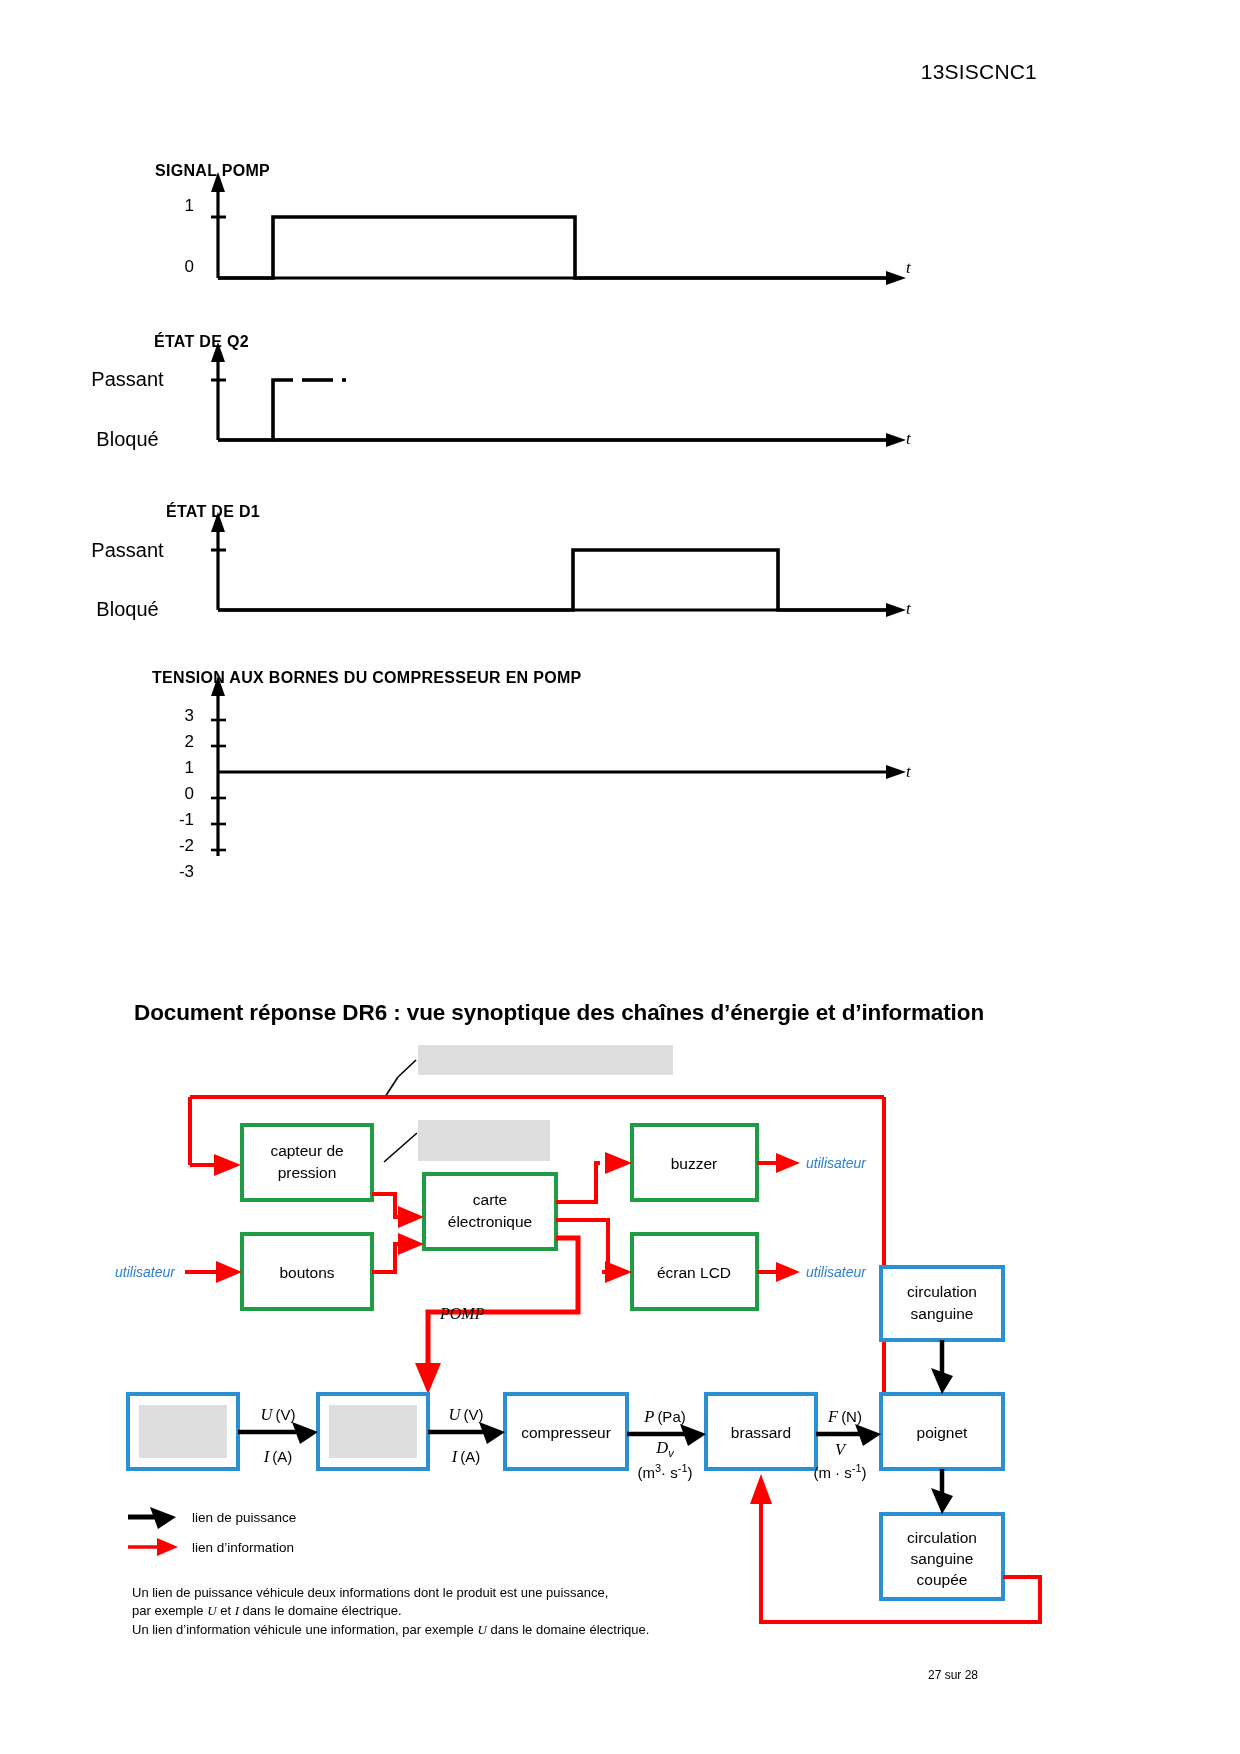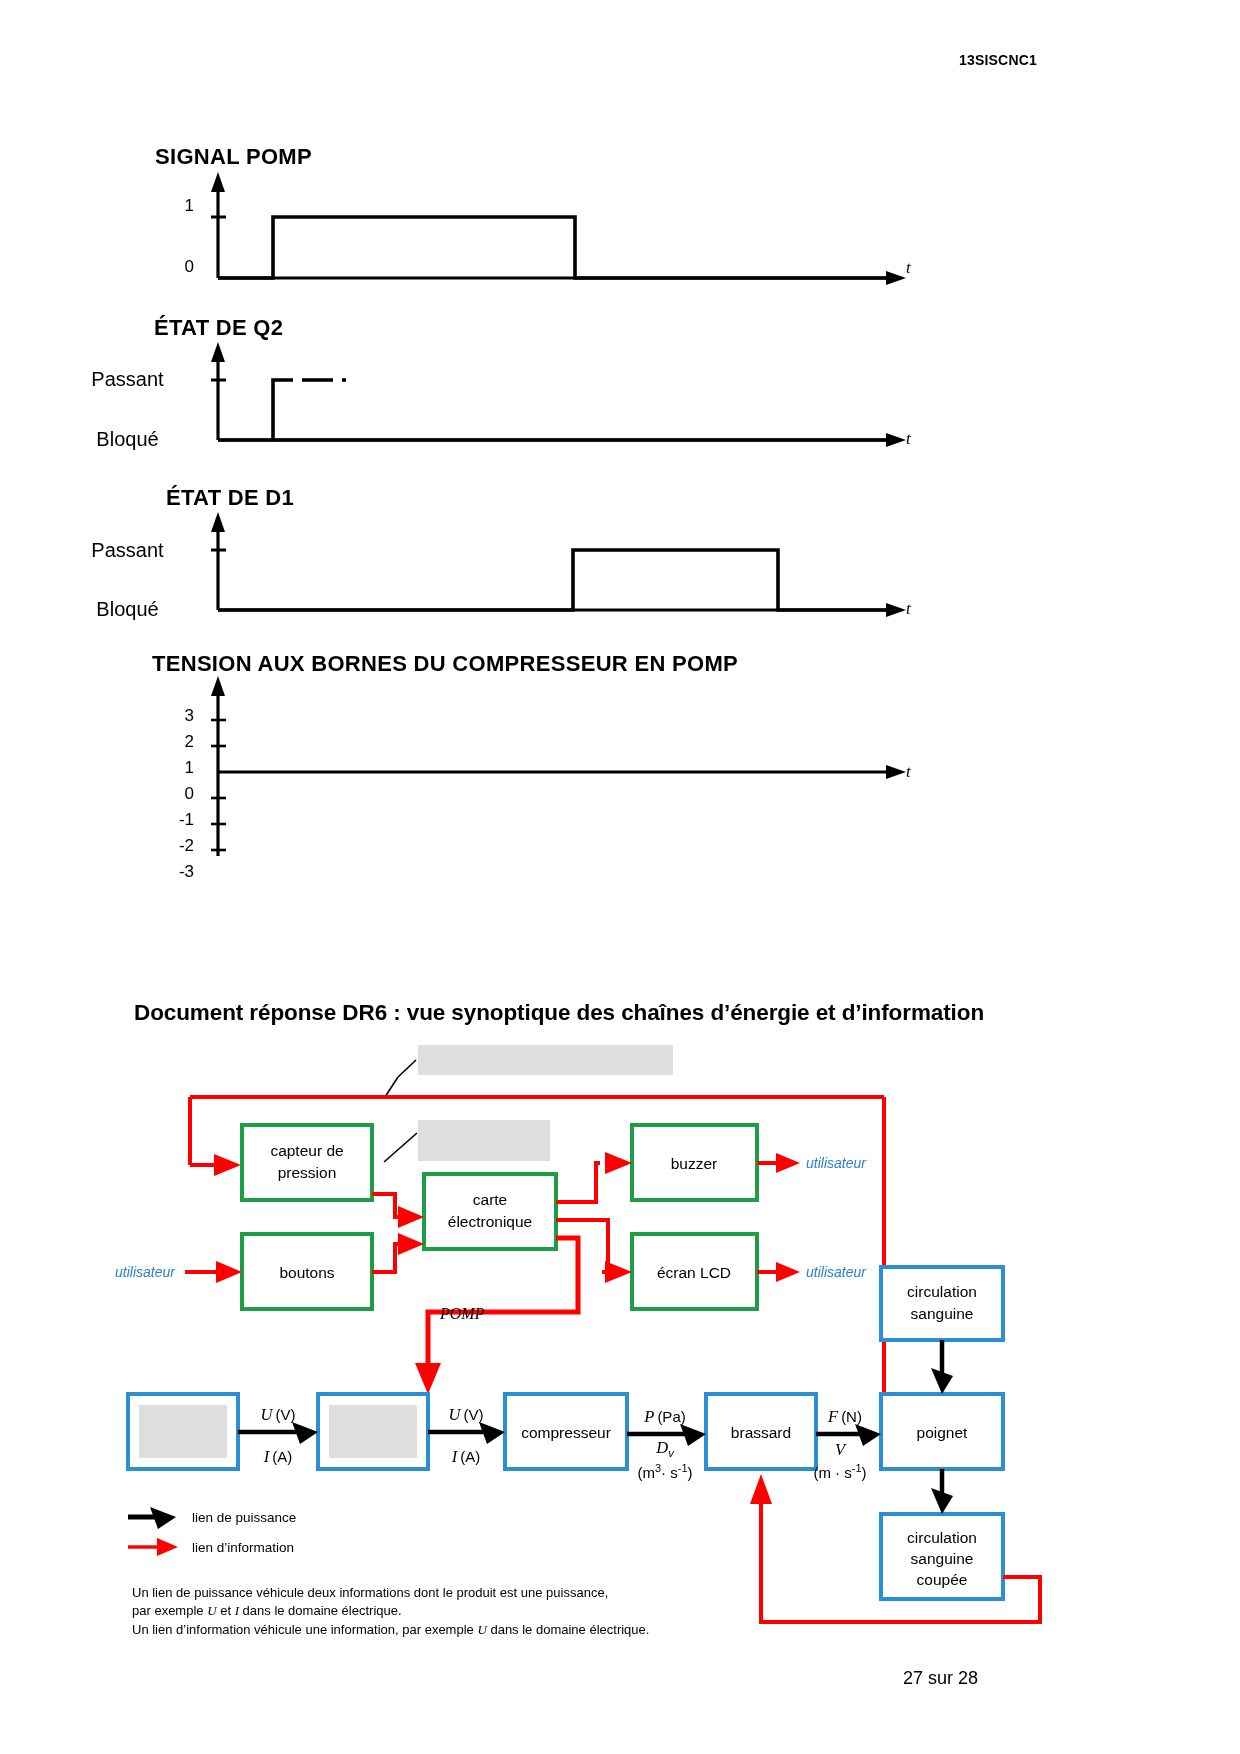--- a/index.html
+++ b/index.html
@@ -26,9 +26,9 @@
   
   #doc-code {
     right: 203px;
-    top: 52px;
-    font-size: 14px;
-    font-weight: bold;
+    top: 60px;
+    font-size: 21px;
+    font-weight: normal;
     letter-spacing: 0.2px;
   }
   .section-title {

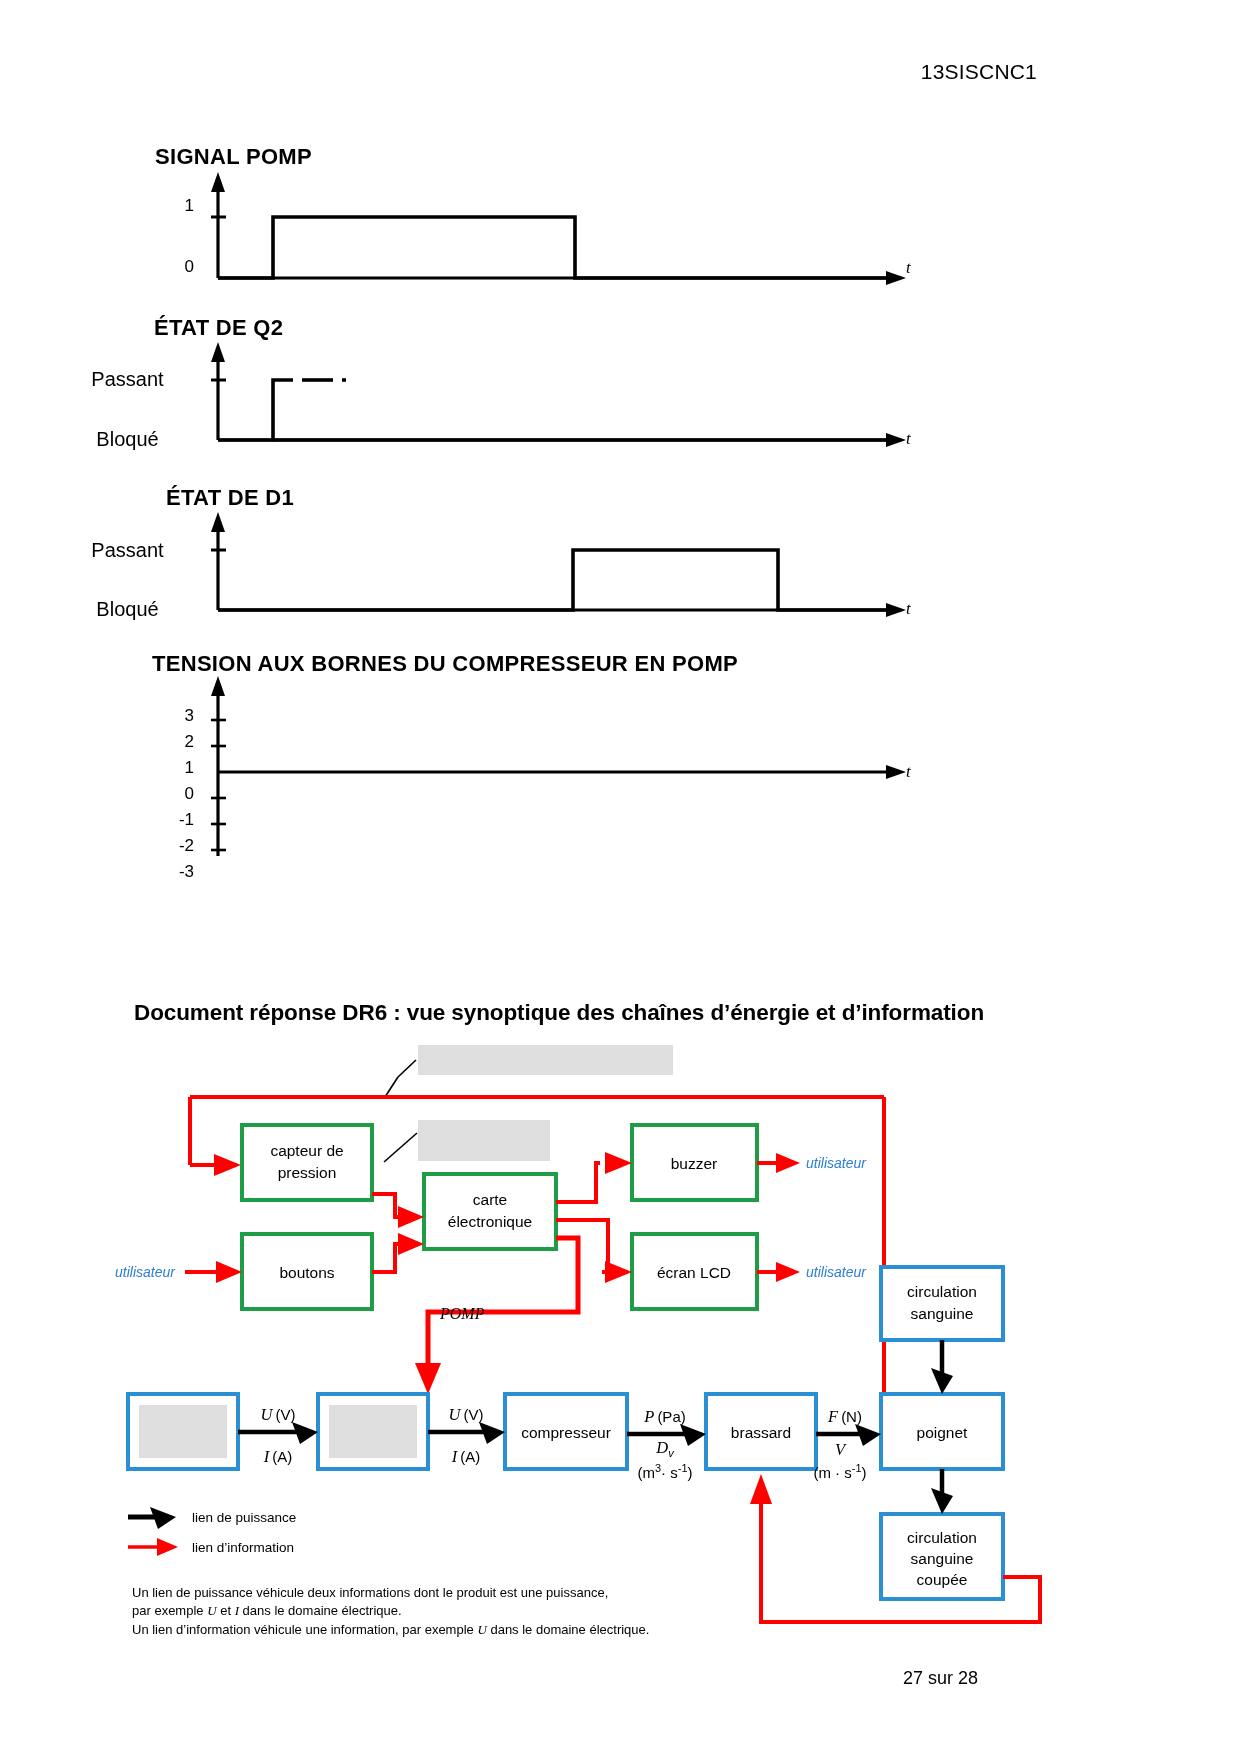--- a/index.html
+++ b/index.html
@@ -42,10 +42,11 @@
   #dr6-title { top: 1000px; margin-left: 16px; }
 
   .chart-label {
-    font-size: 22px;
+    font-size: 16px;
     font-weight: bold;
     letter-spacing: 0.3px;
     white-space: nowrap;
+    margin-top: 18px;
   }
   .axis-label {
     font-size: 20px;

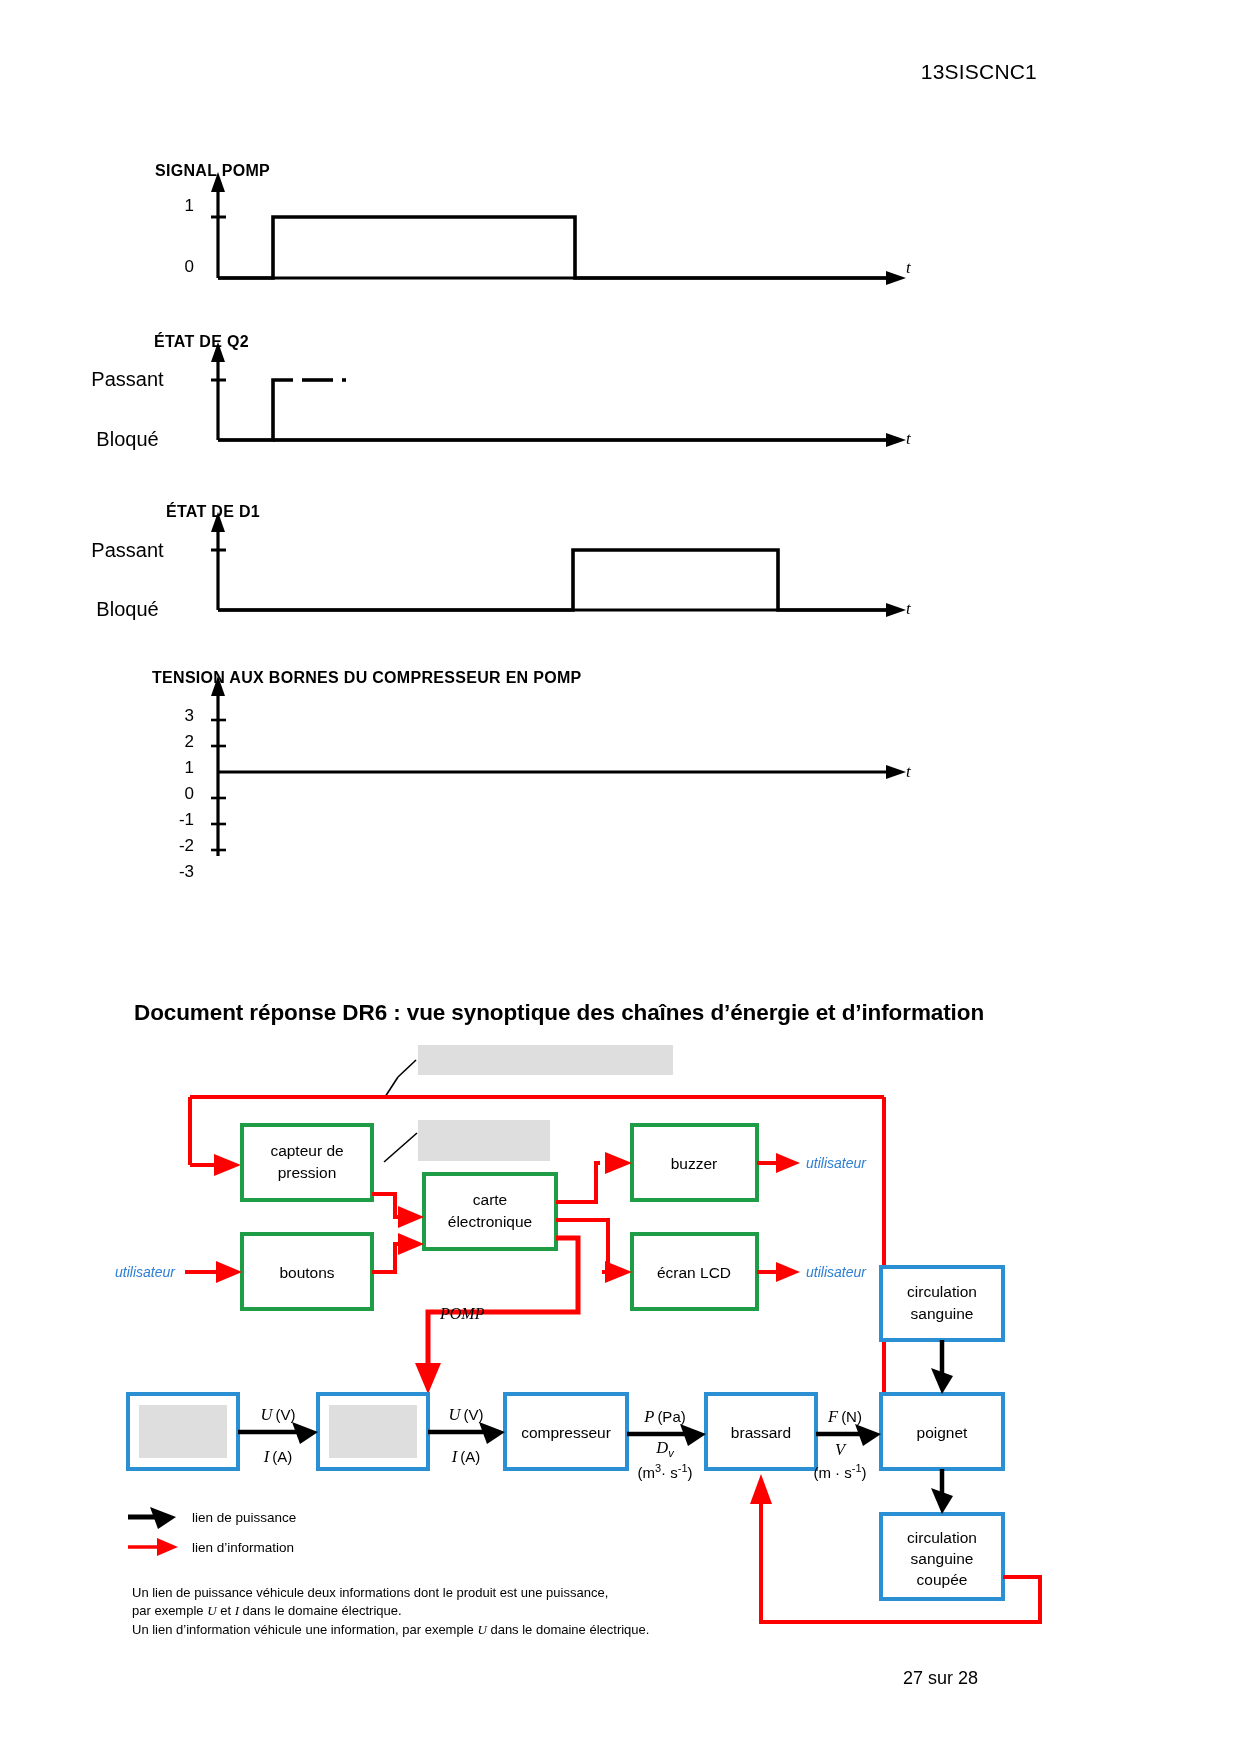--- a/index.html
+++ b/index.html
@@ -111,7 +111,7 @@
   #page-number {
     right: 262px;
     top: 1668px;
-    font-size: 18px;
+    font-size: 12px;
   }
 </style>
 </head>

